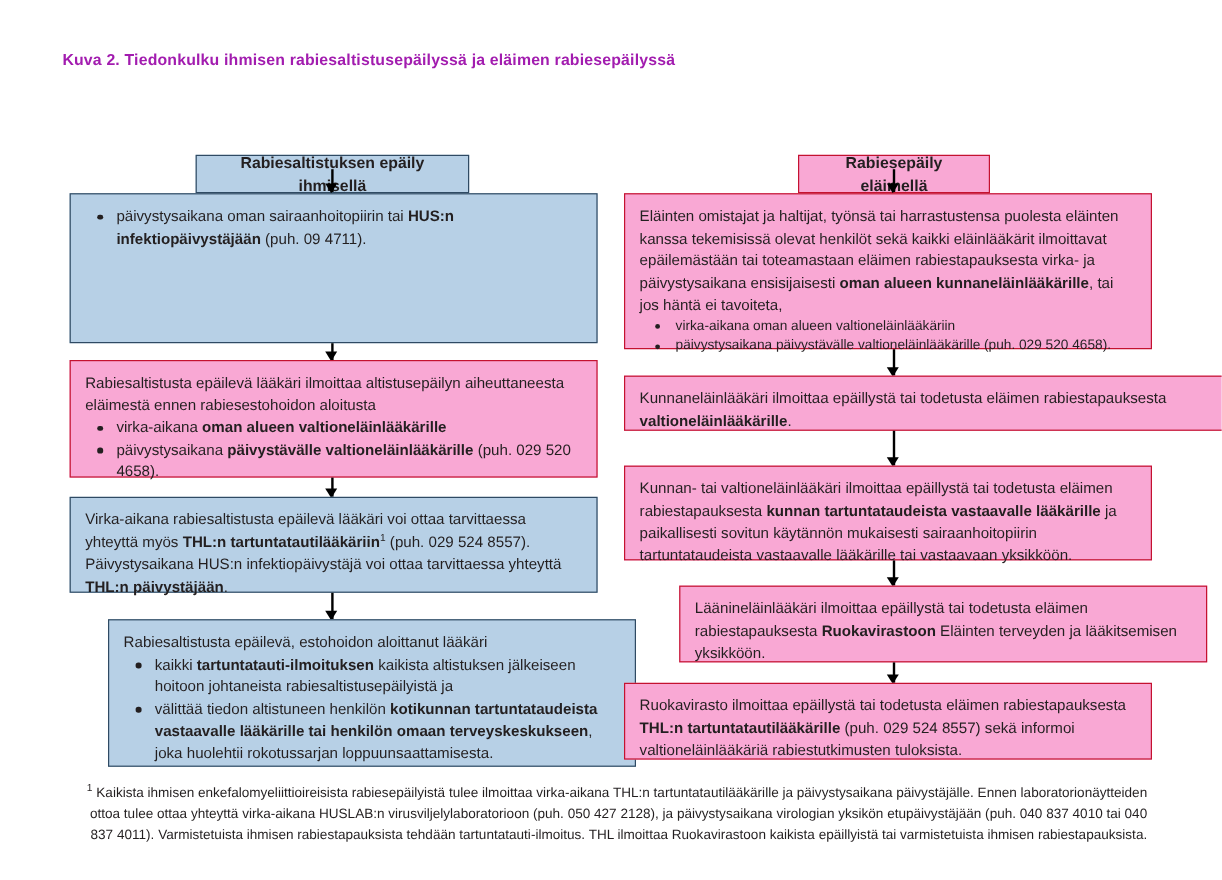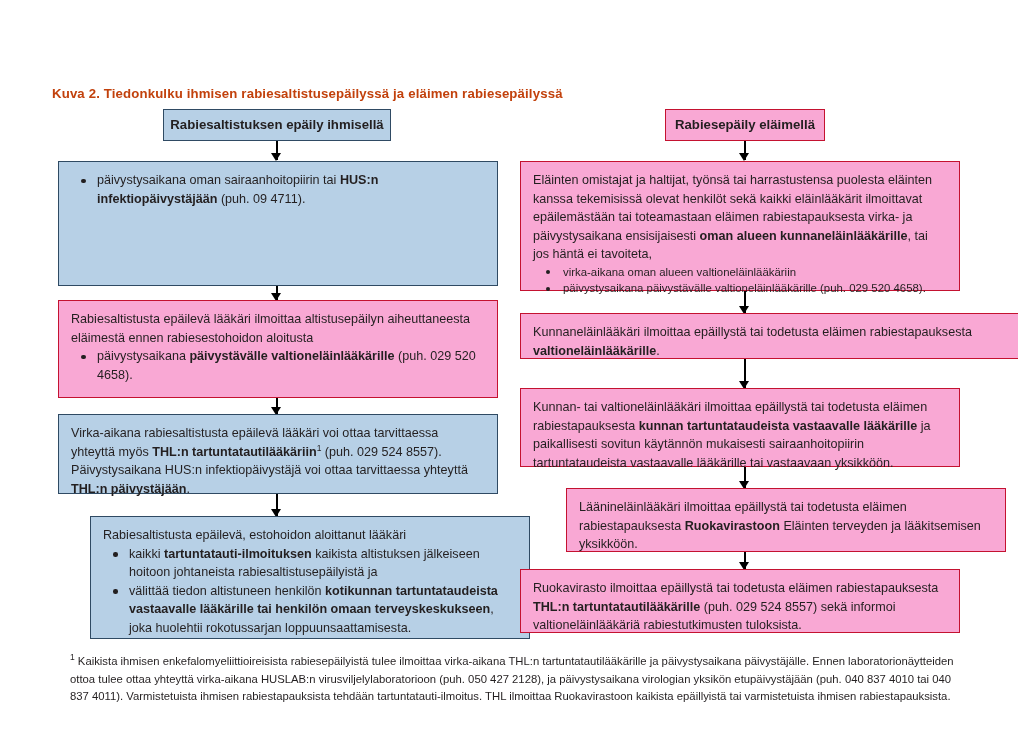--- a/index.html
+++ b/index.html
@@ -22,9 +22,8 @@
     font-size: 13.2px;
     font-weight: bold;
     letter-spacing: .15px;
-    color: #c2410c;
+    color: #a21caf;
     white-space: nowrap;
-    margin-top: 44px;
   }
 
   

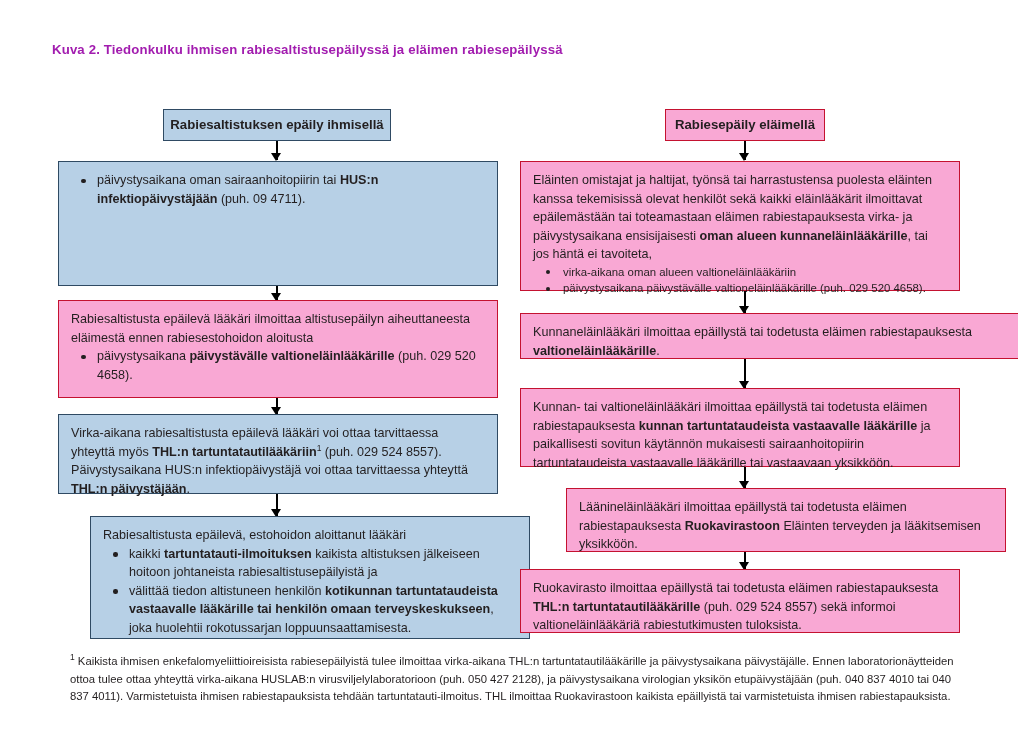--- a/index.html
+++ b/index.html
@@ -46,10 +46,11 @@
     text-align: center;
     font-weight: bold;
     font-size: 13.2px;
-    padding: 8px 0;
+    padding: 8px 10px;
     display: flex;
     align-items: center;
     justify-content: center;
+    margin-top: 20px;
   }
 
   .box p { margin: 0; }

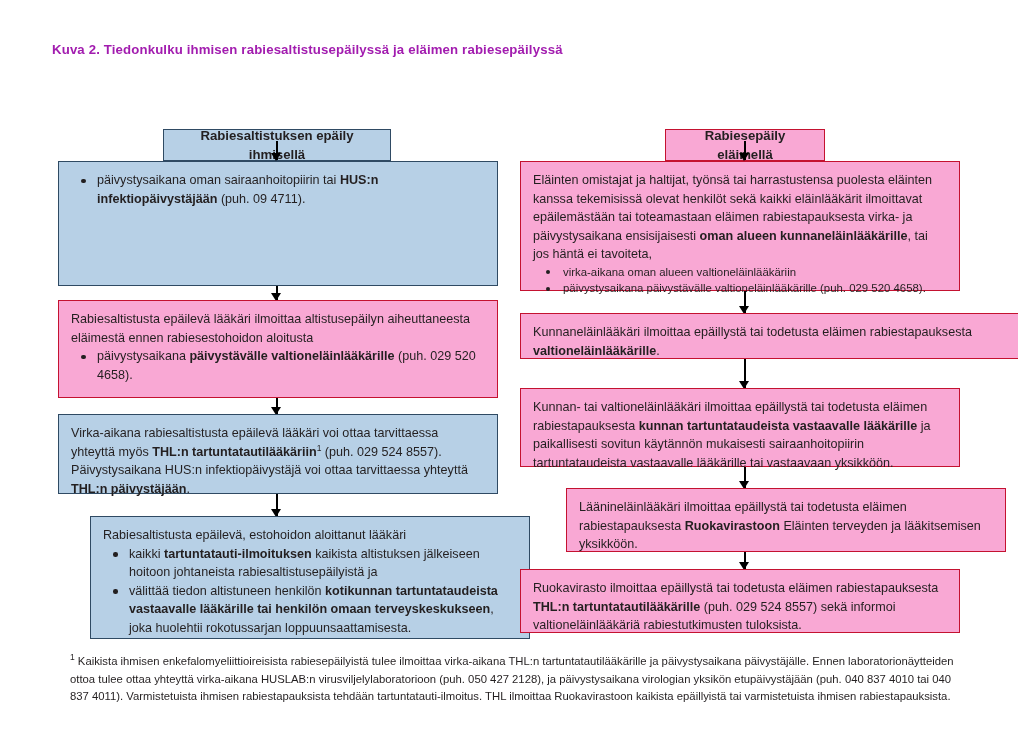--- a/index.html
+++ b/index.html
@@ -138,6 +138,7 @@
 <div class="box pink" style="left:58px; top:300px; width:440px; height:98px;">
   <p>Rabiesaltistusta epäilevä lääkäri ilmoittaa altistusepäilyn aiheuttaneesta eläimestä ennen rabiesestohoidon aloitusta</p>
   <ul>
+    <li><span>virka-aikana </span><b>oman alueen valtioneläinlääkärille</b></li>
     <li><span>päivystysaikana </span><b>päivystävälle valtioneläinlääkärille</b><span> (puh. 029 520 4658).</span></li>
   </ul>
 </div>

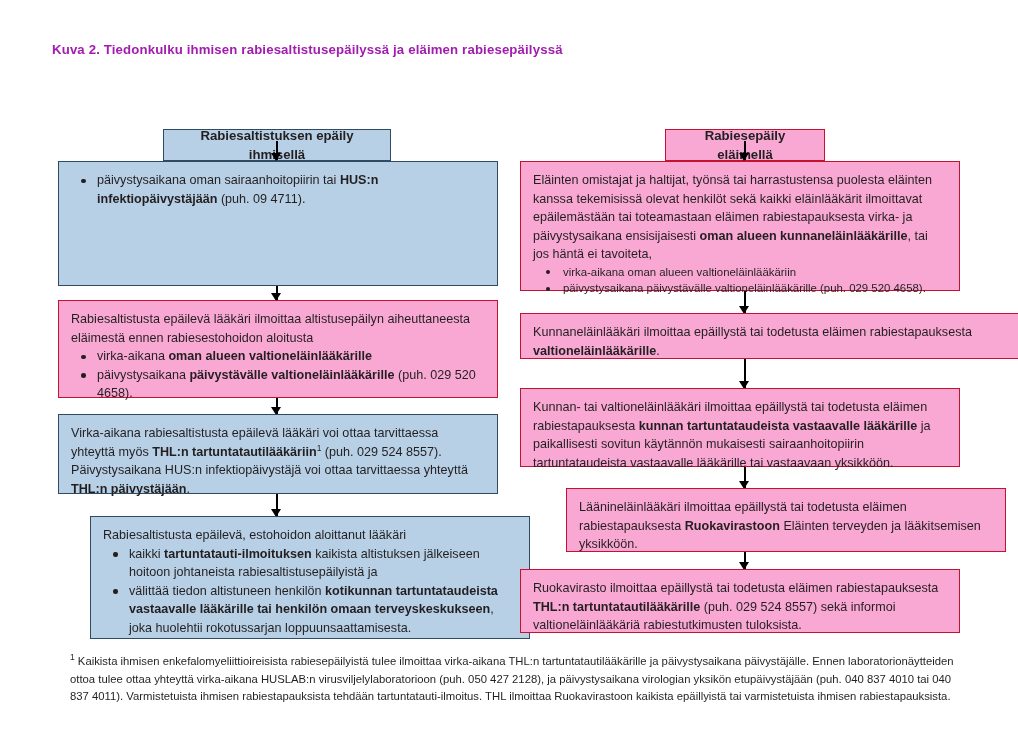--- a/index.html
+++ b/index.html
@@ -103,11 +103,12 @@
   
   .footnote {
     position: absolute;
-    left: 70px; top: 653px;
+    left: 56px; top: 653px;
     width: 900px;
     font-size: 11.3px;
     line-height: 1.55;
     color: #231f20;
+    text-align: right;
   }
 </style>
 </head>

